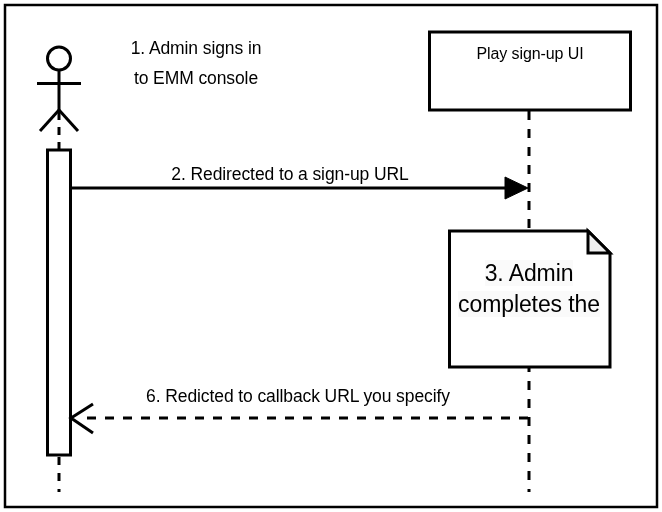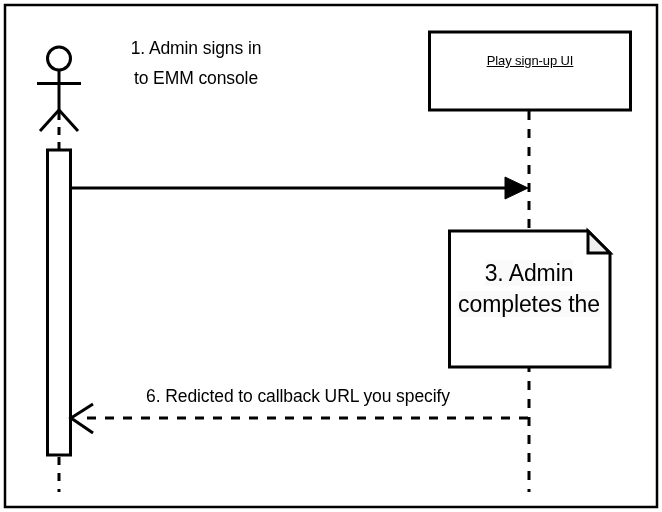--- a/index.html
+++ b/index.html
@@ -45,11 +45,10 @@
   }
   #play-box-label {
     left: 429px;
-    top: 50px;
+    top: 43px;
     width: 202px;
-    font-size: 13px;
+    font-size: 16px;
     line-height: 22px;
-    text-decoration: underline;
   }
   #msg1-label {
     left: 110px;

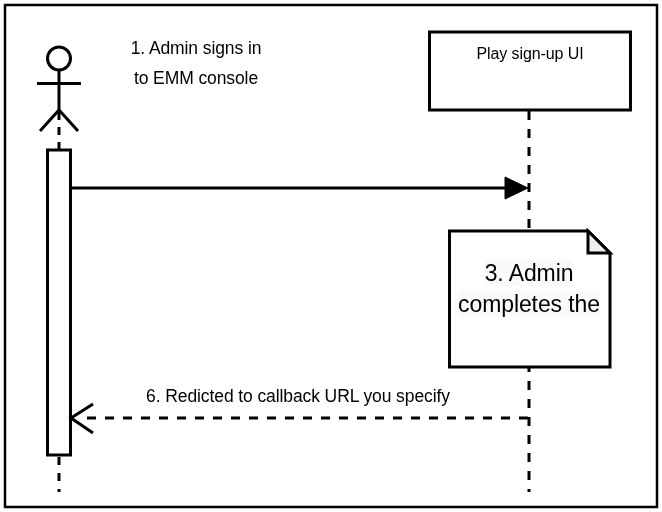--- a/index.html
+++ b/index.html
@@ -117,6 +117,7 @@
 
   <div class="dtext" id="play-box-label">Play sign-up UI</div>
 
+  <div class="dtext" id="msg1-label">2. Redirected to a sign-up URL</div>
 
   <div class="dtext" id="msg2-label">6. Redicted to callback URL you specify</div>
 

